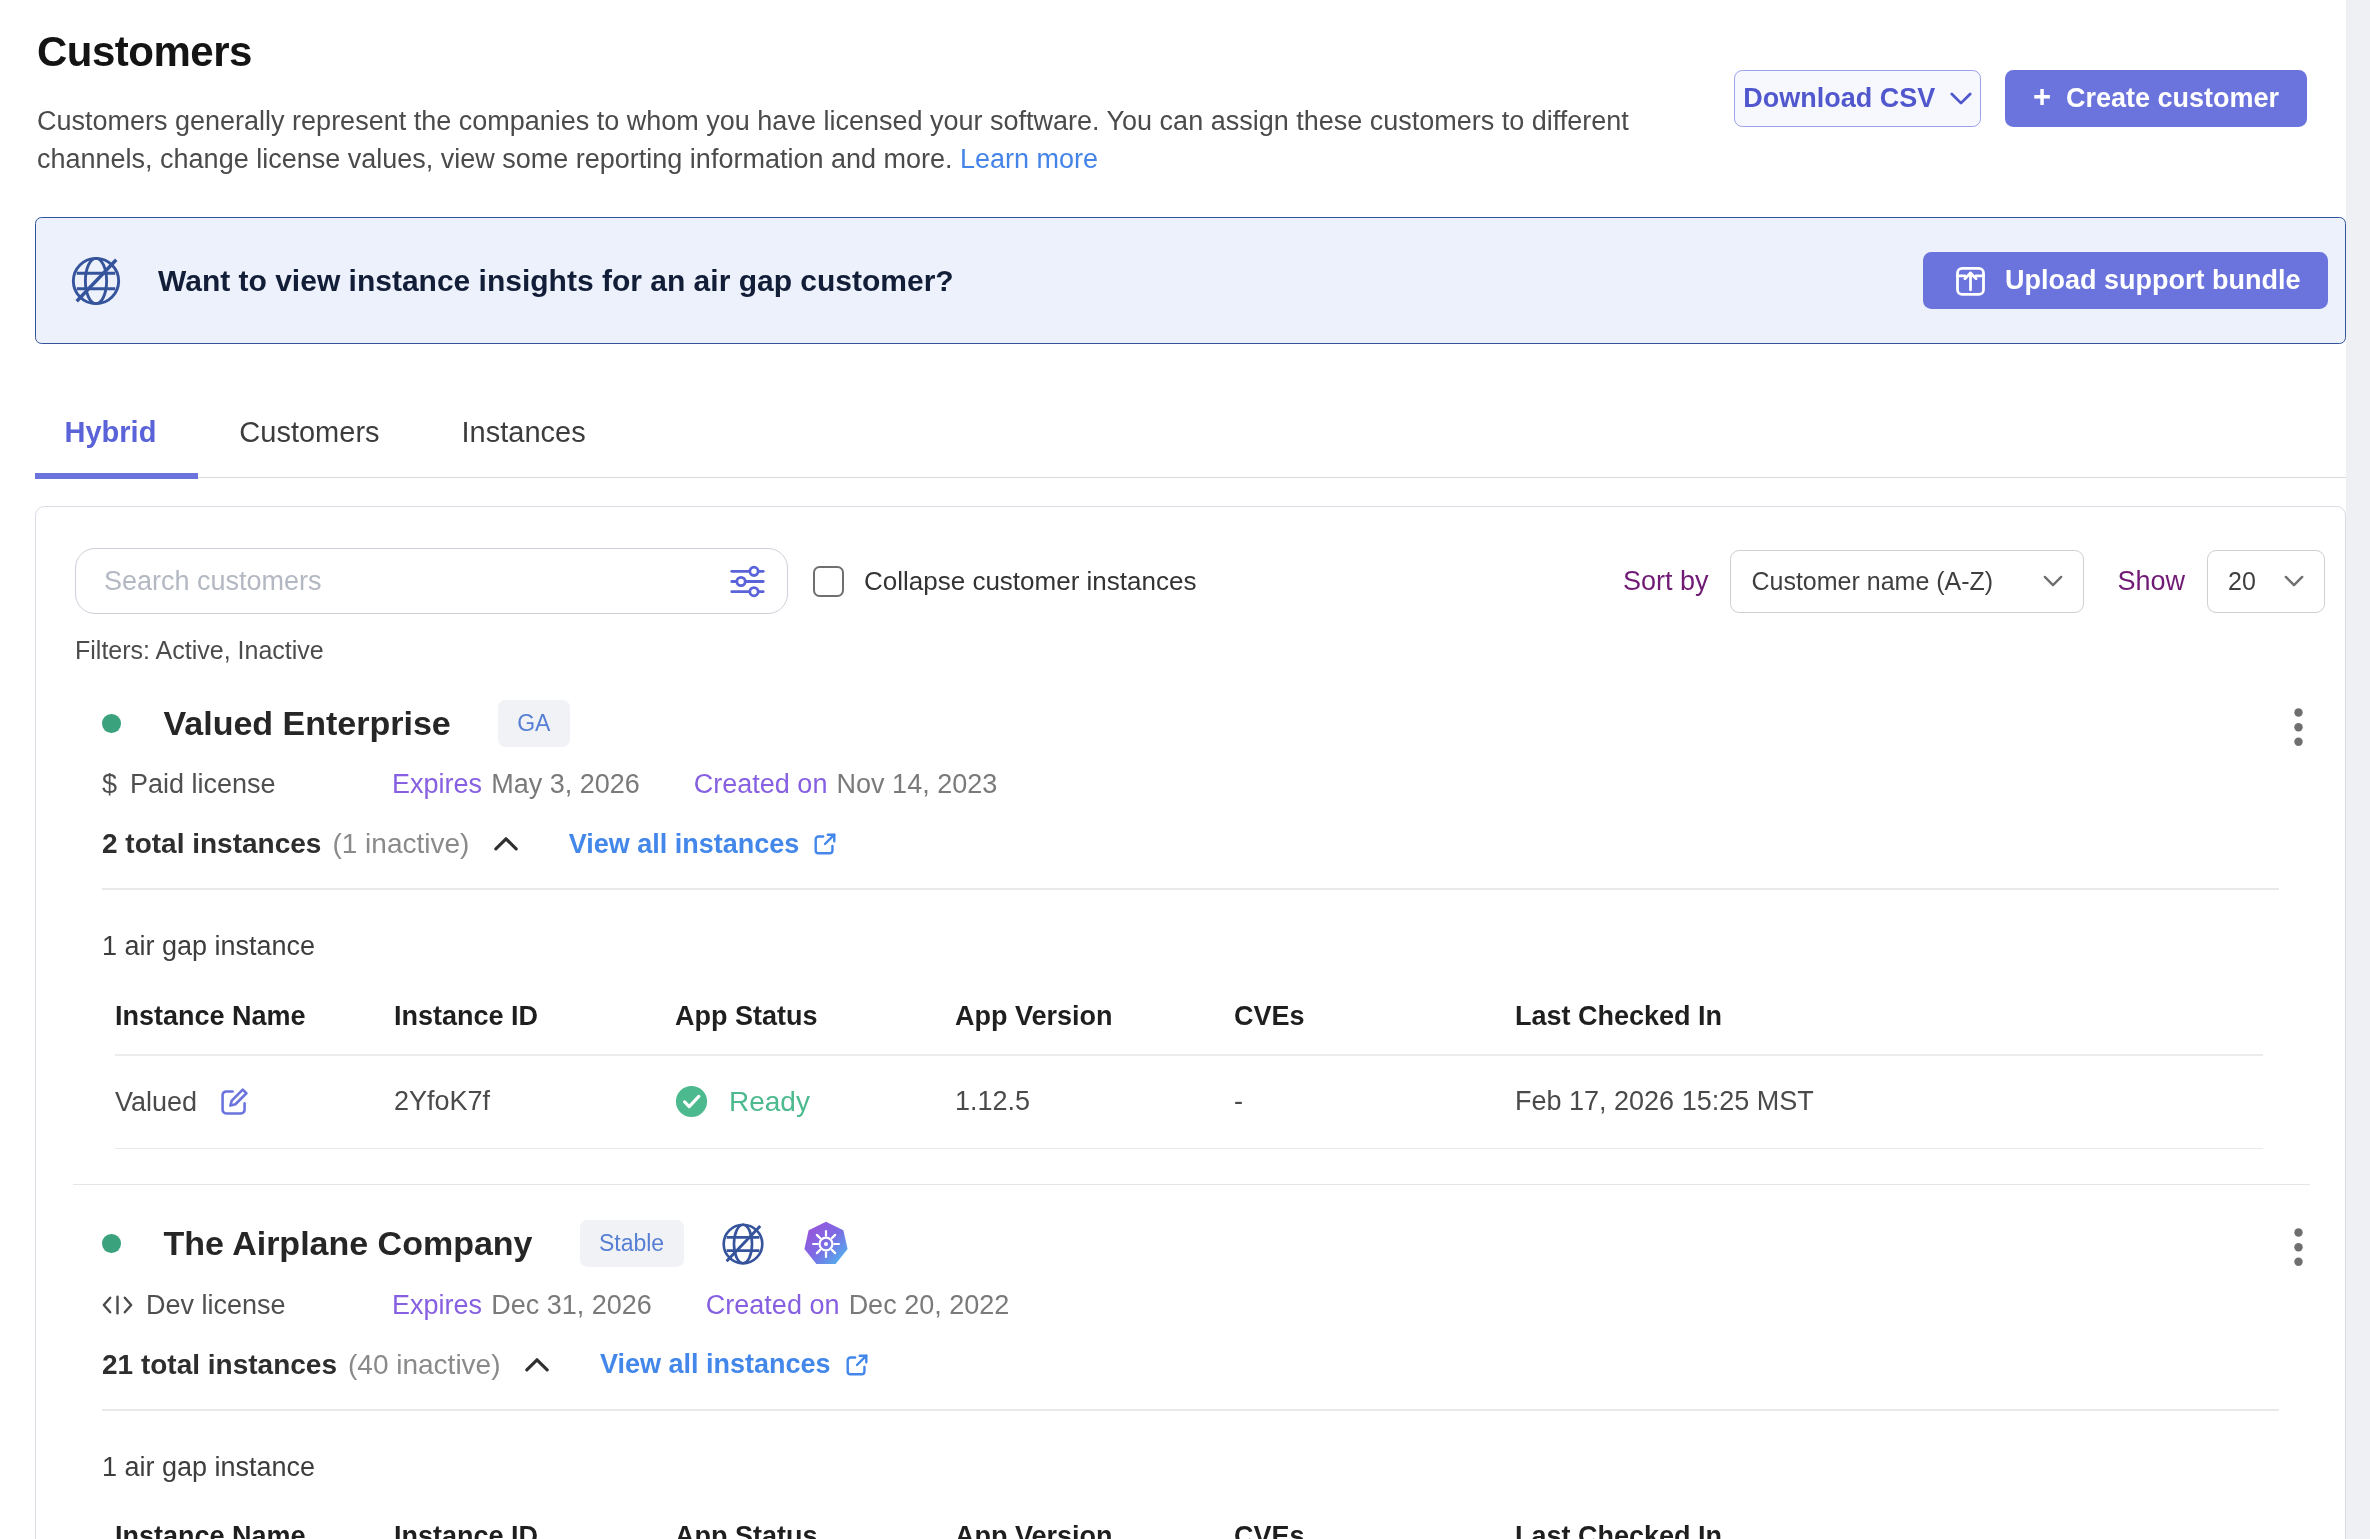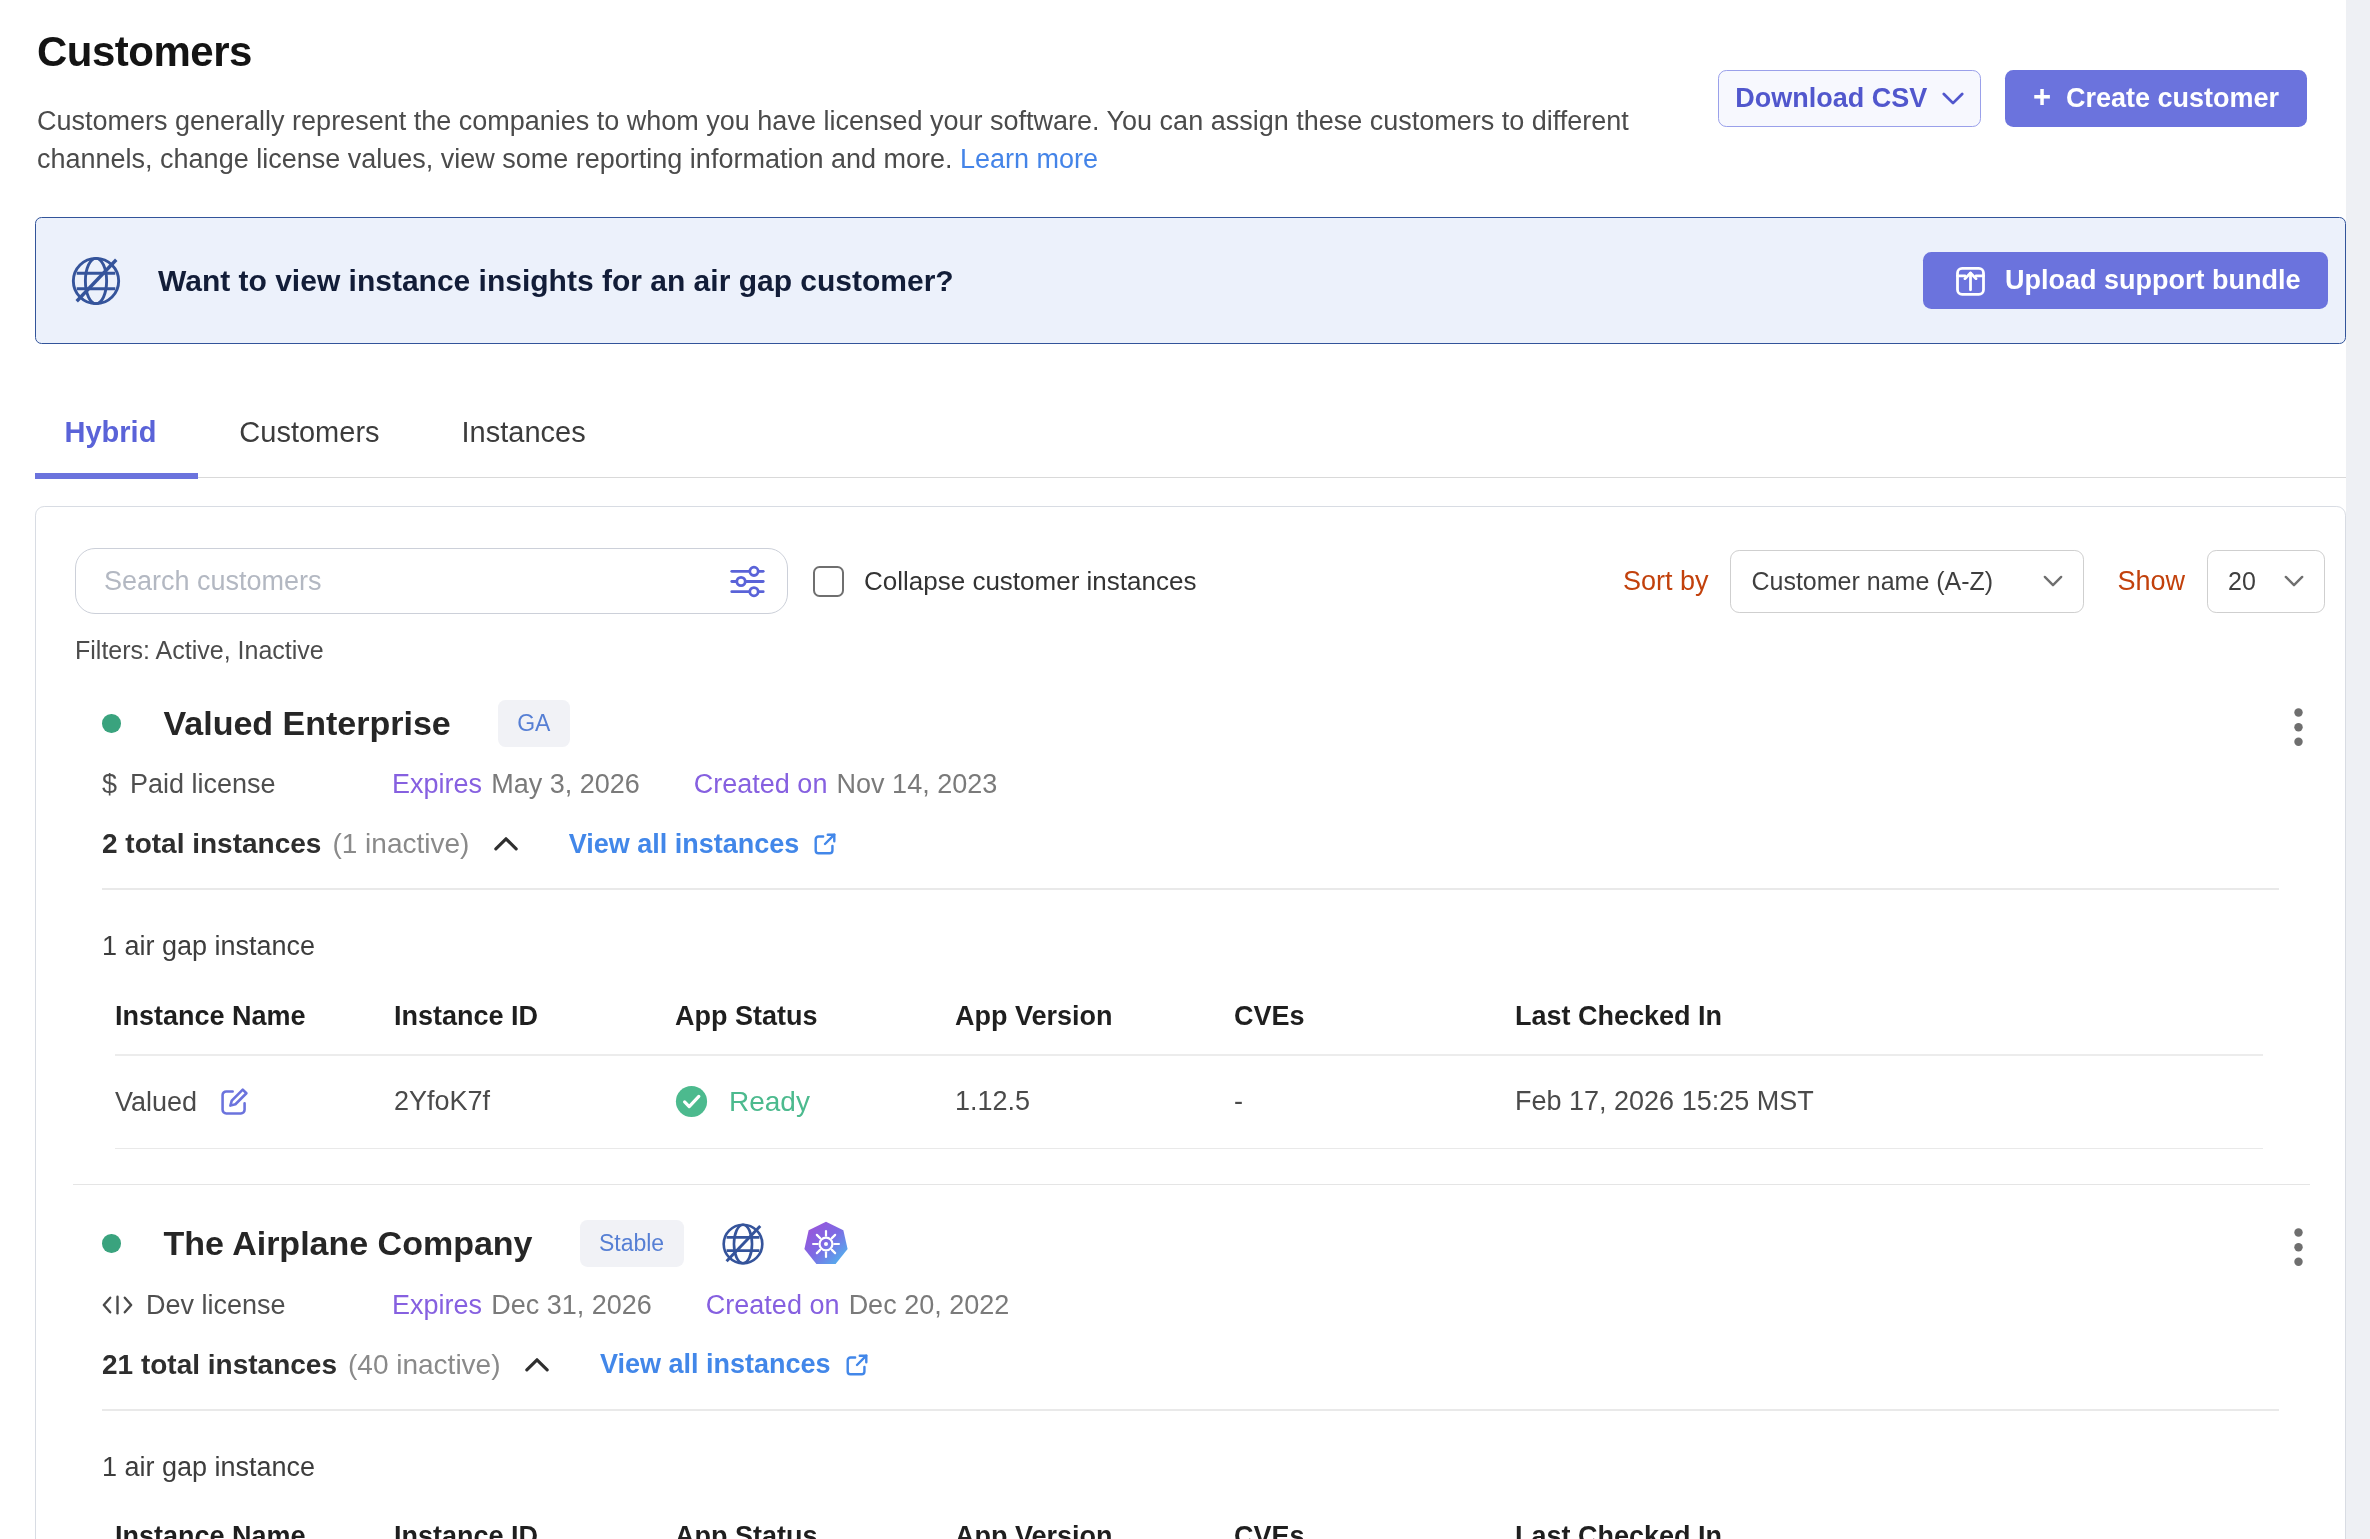--- a/index.html
+++ b/index.html
@@ -25,7 +25,7 @@
   .btn { display: inline-flex; align-items: center; justify-content: center; gap: 14.8px;
          height: 57px; border-radius: 8.3px; font-size: 27px; font-weight: 700;
          font-family: "Liberation Sans", sans-serif; cursor: pointer; }
-  .btn-outline { border: 1.8px solid #9aa0ea; background: #f7f8fe; color: #5157cd; padding: 0 16px; }
+  .btn-outline { border: 1.8px solid #9aa0ea; background: #f7f8fe; color: #5157cd; padding: 0 8px; }
   .btn-primary { border: none; background: #6b73dd; color: #ffffff; padding: 0 28px; }
   .plus-glyph { font-size: 31px; font-weight: 700; line-height: 1; position: relative; top: -1.8px; }
 

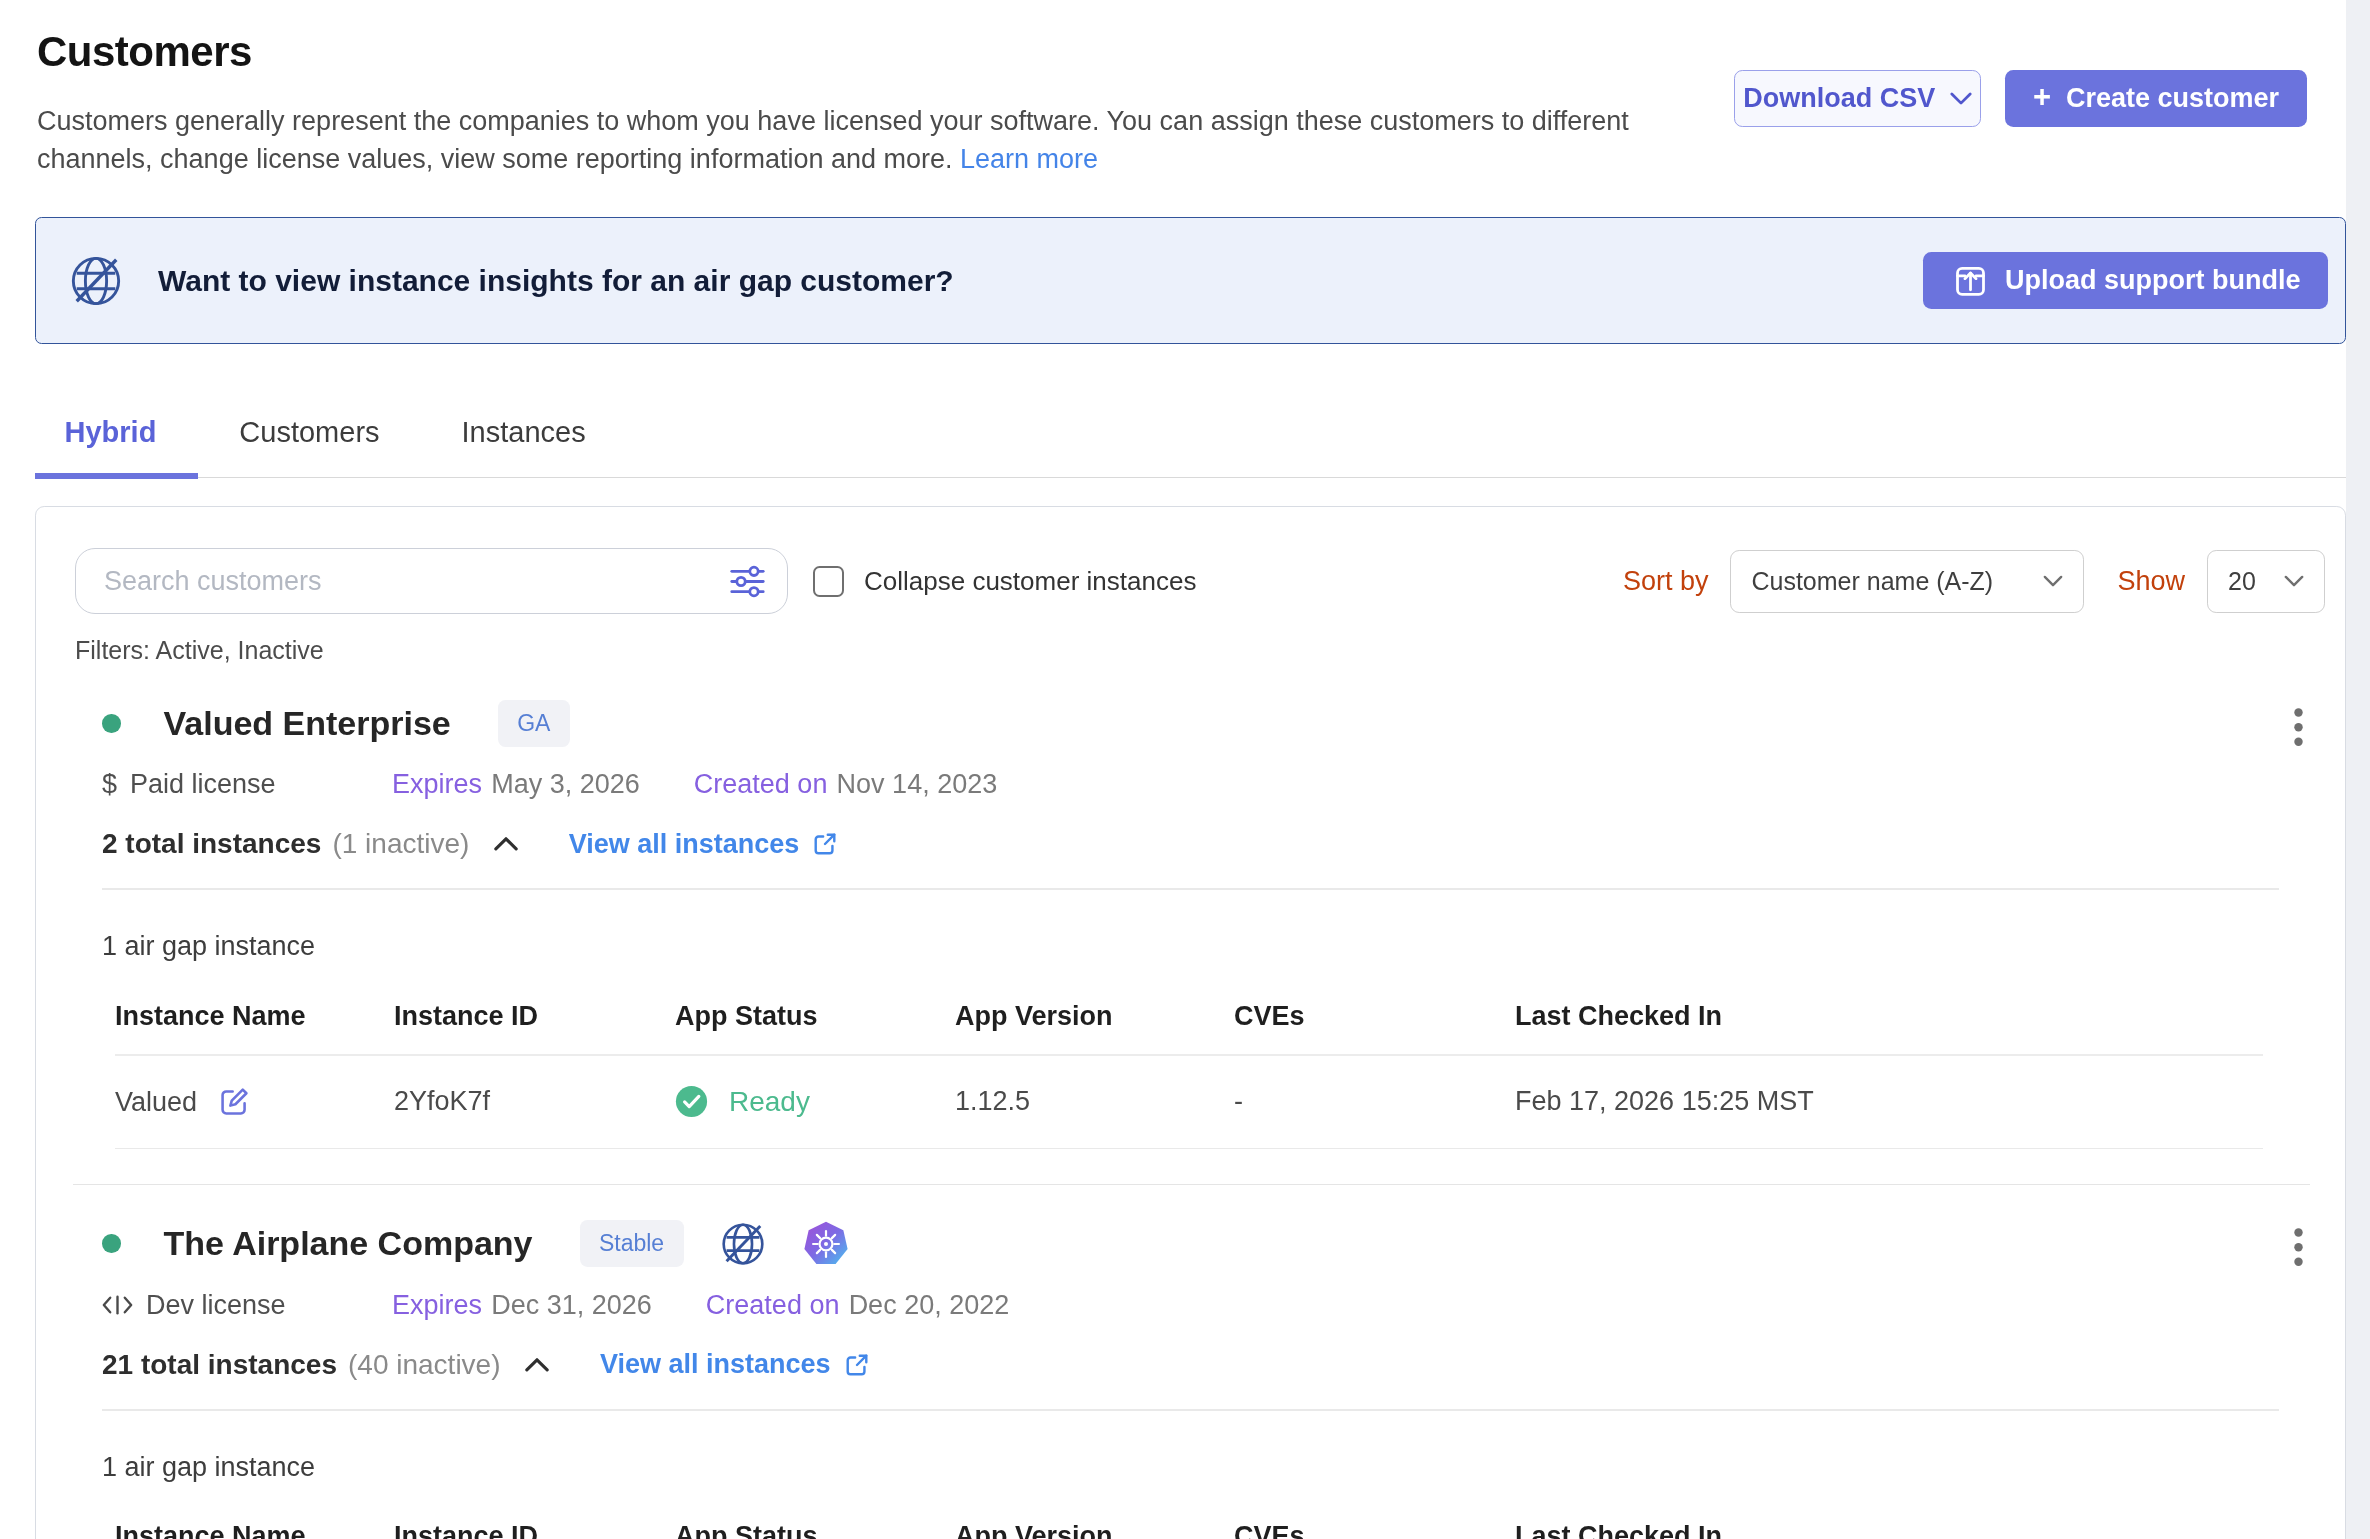--- a/index.html
+++ b/index.html
@@ -66,7 +66,7 @@
   .collapse-label { font-size: 26px; color: #333; }
 
   .toolbar-spacer { flex: 1; }
-  .ctl-label { font-size: 27px; color: #c2410c; }
+  .ctl-label { font-size: 27px; color: #701a75; }
   .select-box {
     display: flex; align-items: center; justify-content: space-between;
     height: 63px; border: 1.8px solid #cfcfcf; border-radius: 9.2px;

